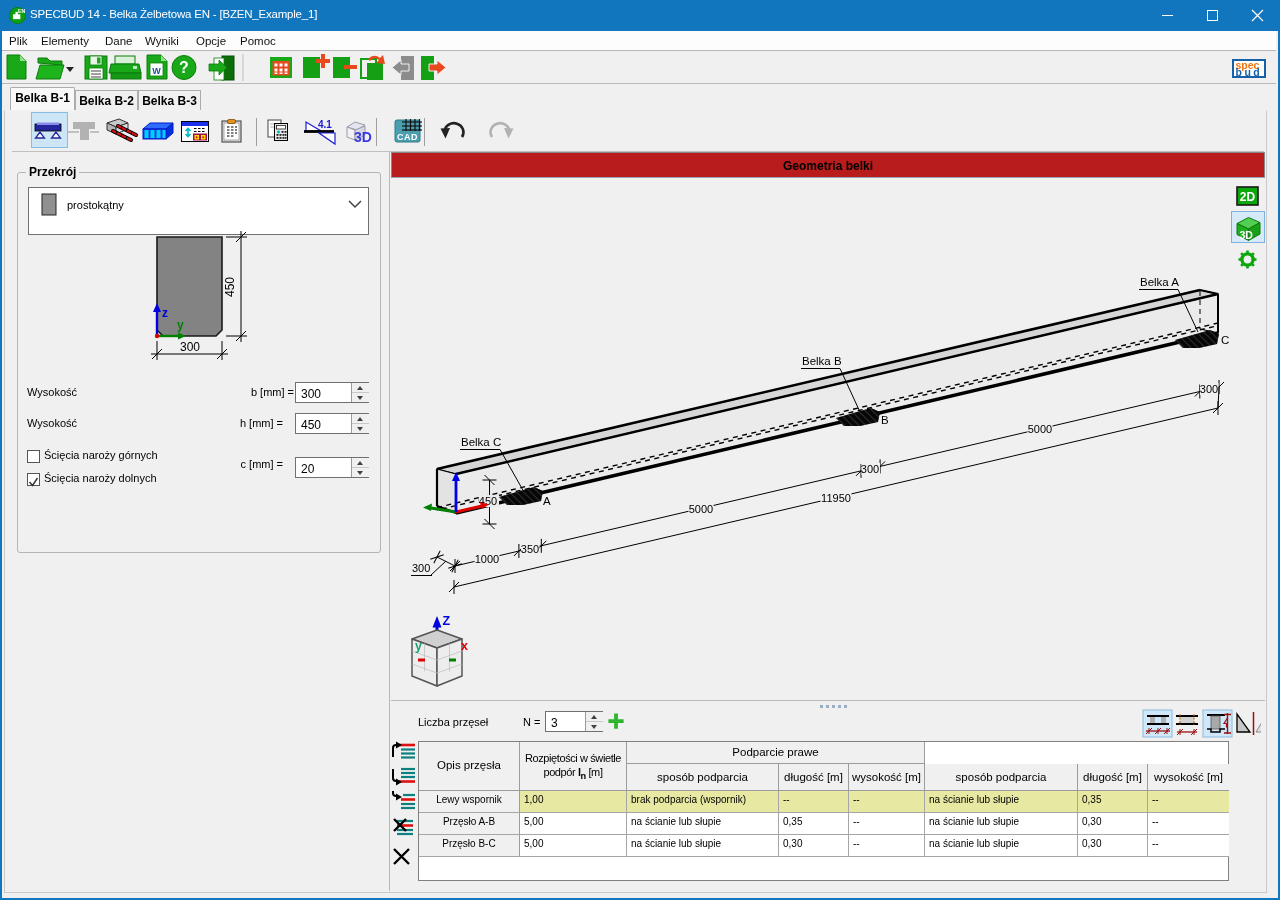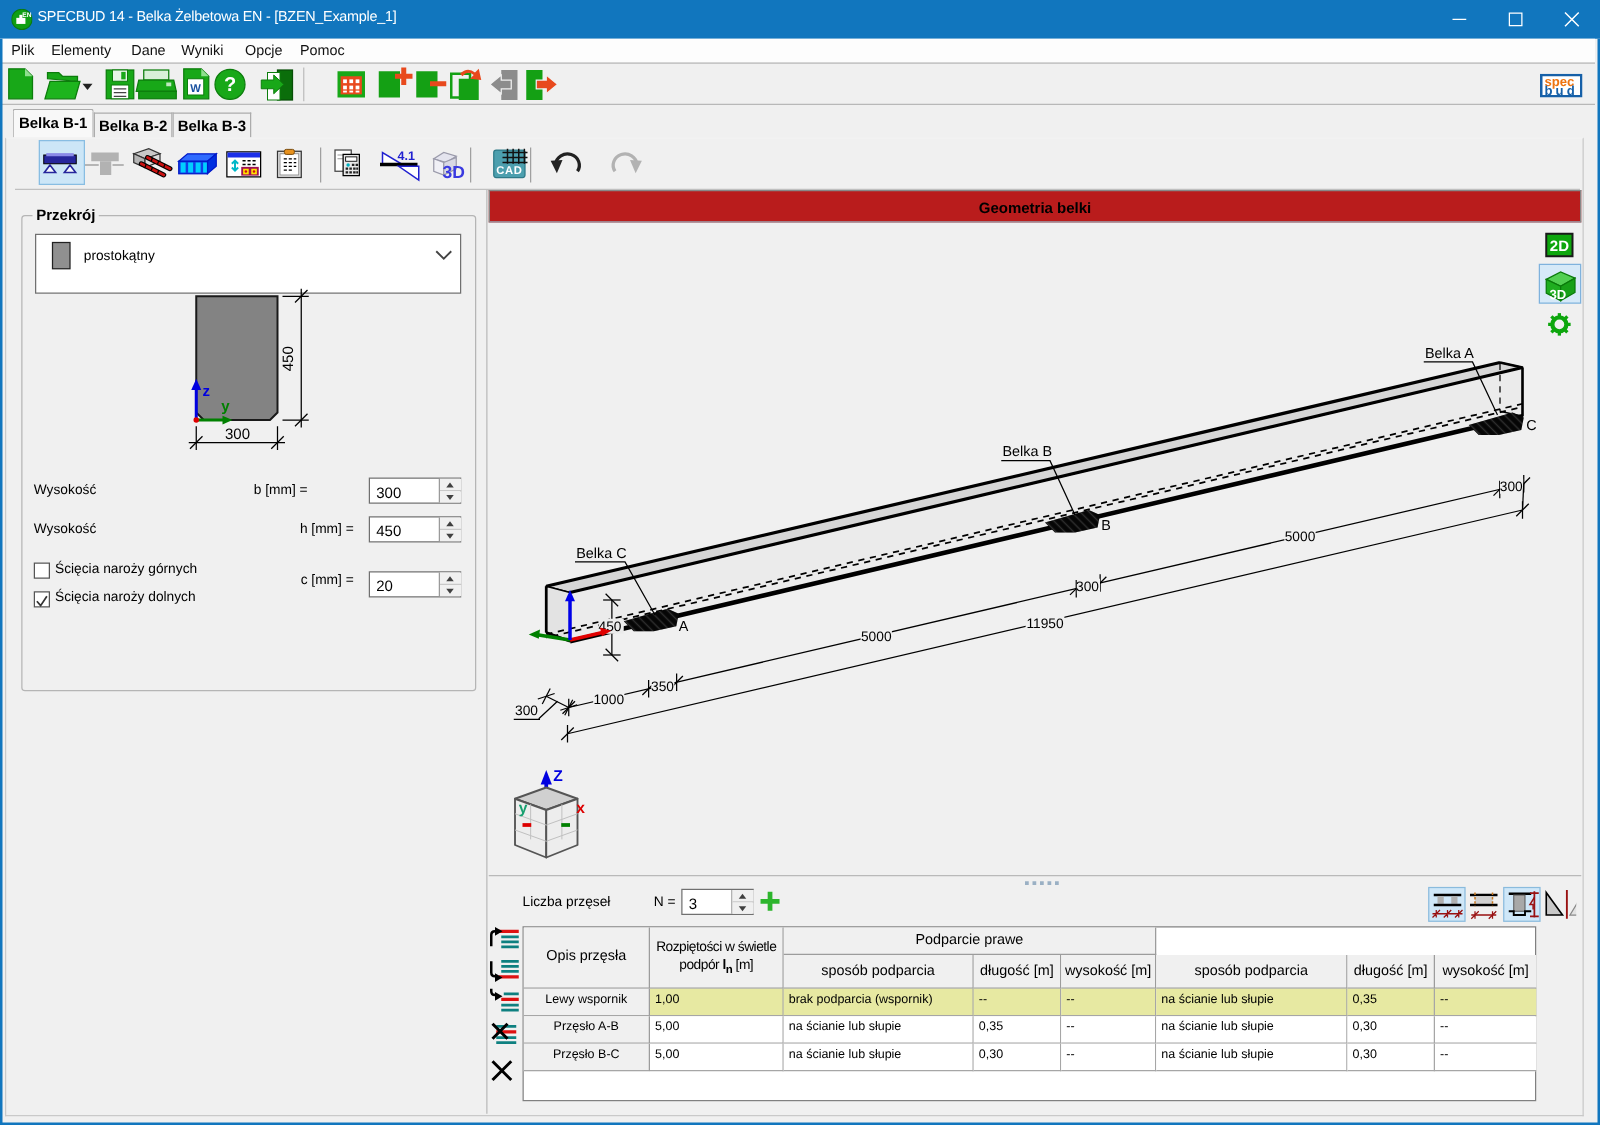--- a/index.html
+++ b/index.html
@@ -357,7 +357,7 @@
   </svg>
 
   <div class="lbl" style="left:23px; top:276px;">Wysokość</div>
-  <div class="lbl" style="left:199px; top:276px; width:80px; text-align:left;">b [mm] =</div>
+  <div class="lbl" style="left:210px; top:276px; width:80px; text-align:right;">b [mm] =</div>
   <div class="spin" style="left:291px; top:272px;">
         <div class="val">300</div>
         <div class="btns">

